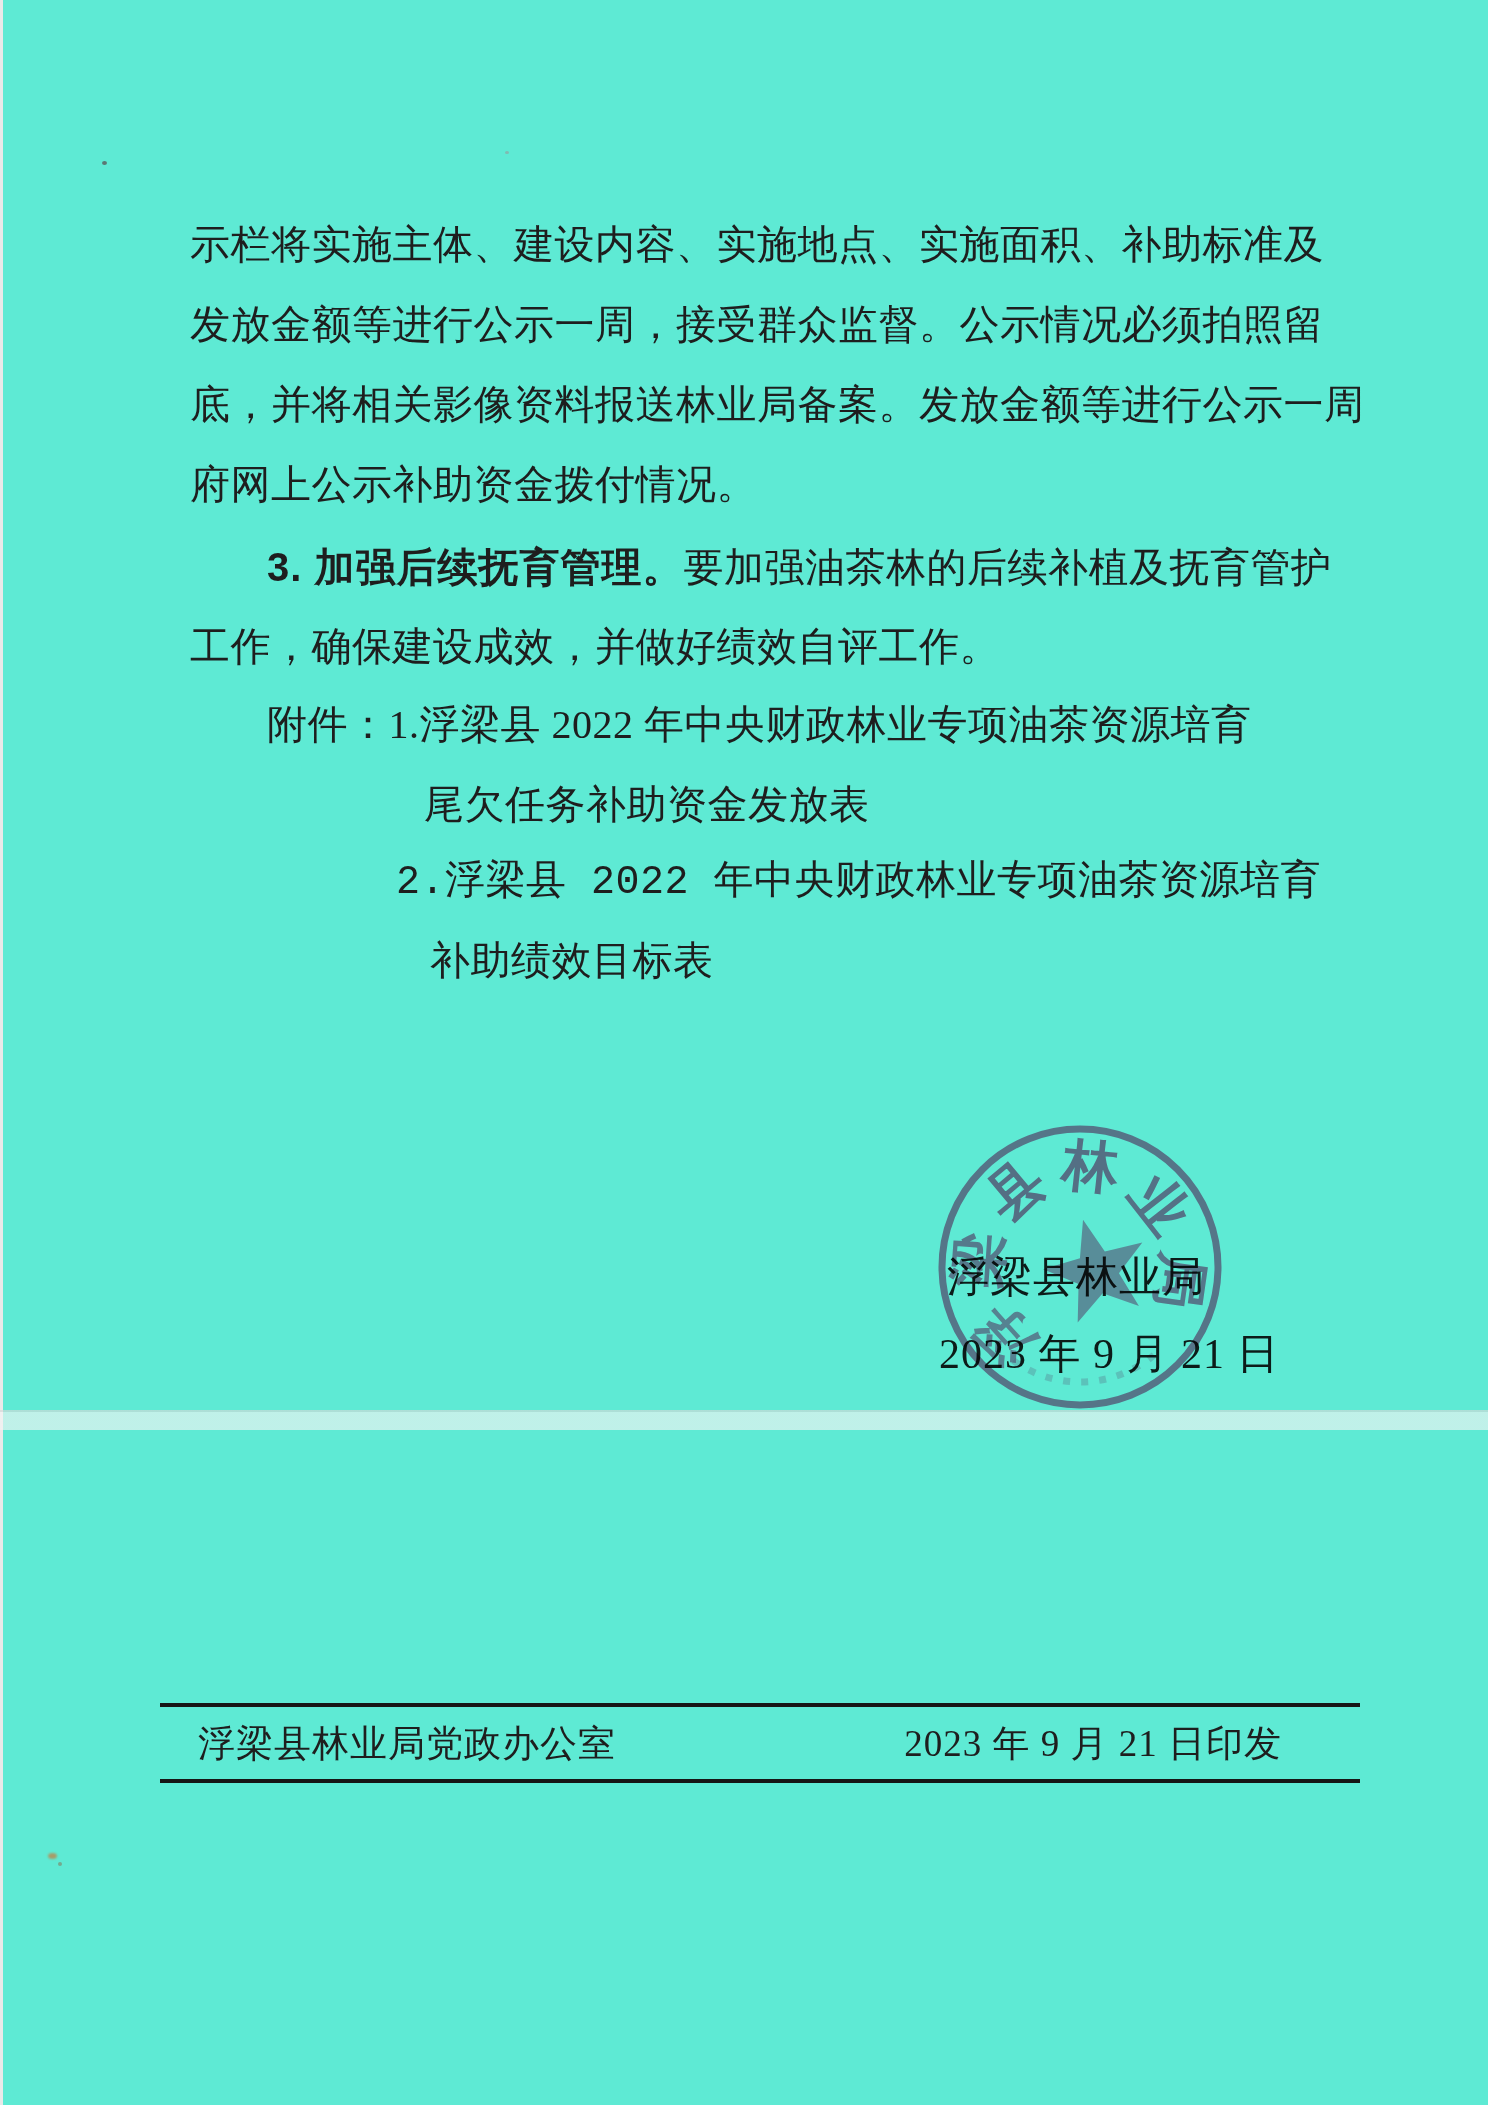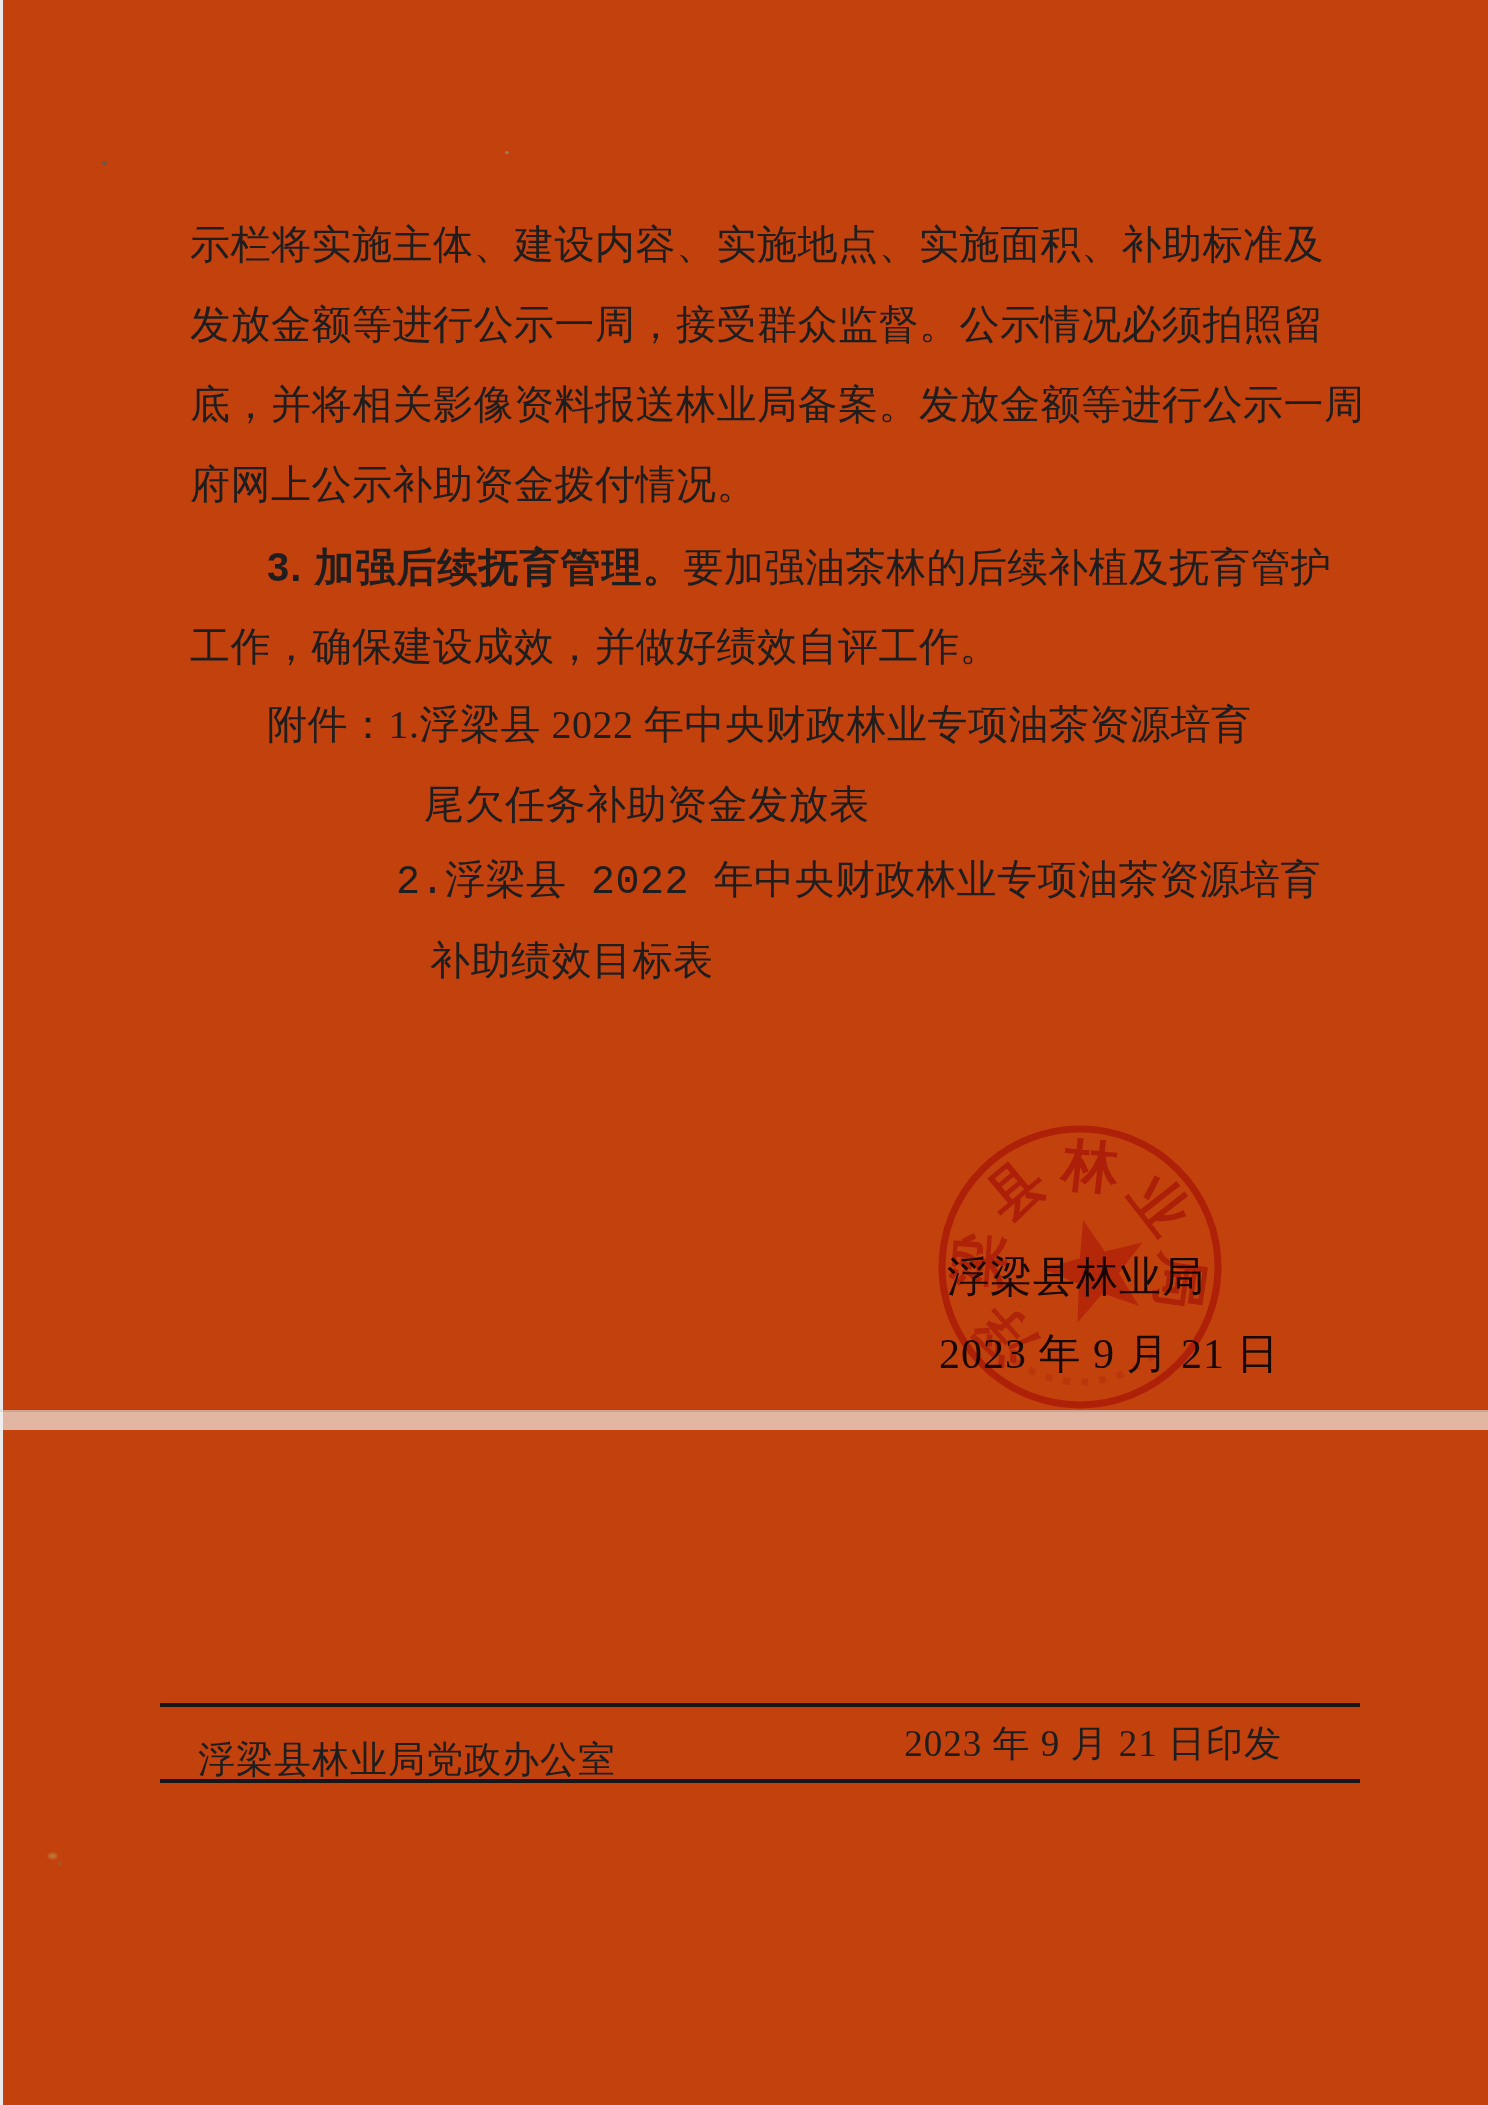--- a/index.html
+++ b/index.html
@@ -7,7 +7,7 @@
   .page{
     position:relative;
     width:1488px;height:2105px;
-    background:#c2410c;
+    background:#5eead4;
     overflow:hidden;
     font-family:"Liberation Serif","DejaVu Serif",serif;
     color:#1e1e1e;

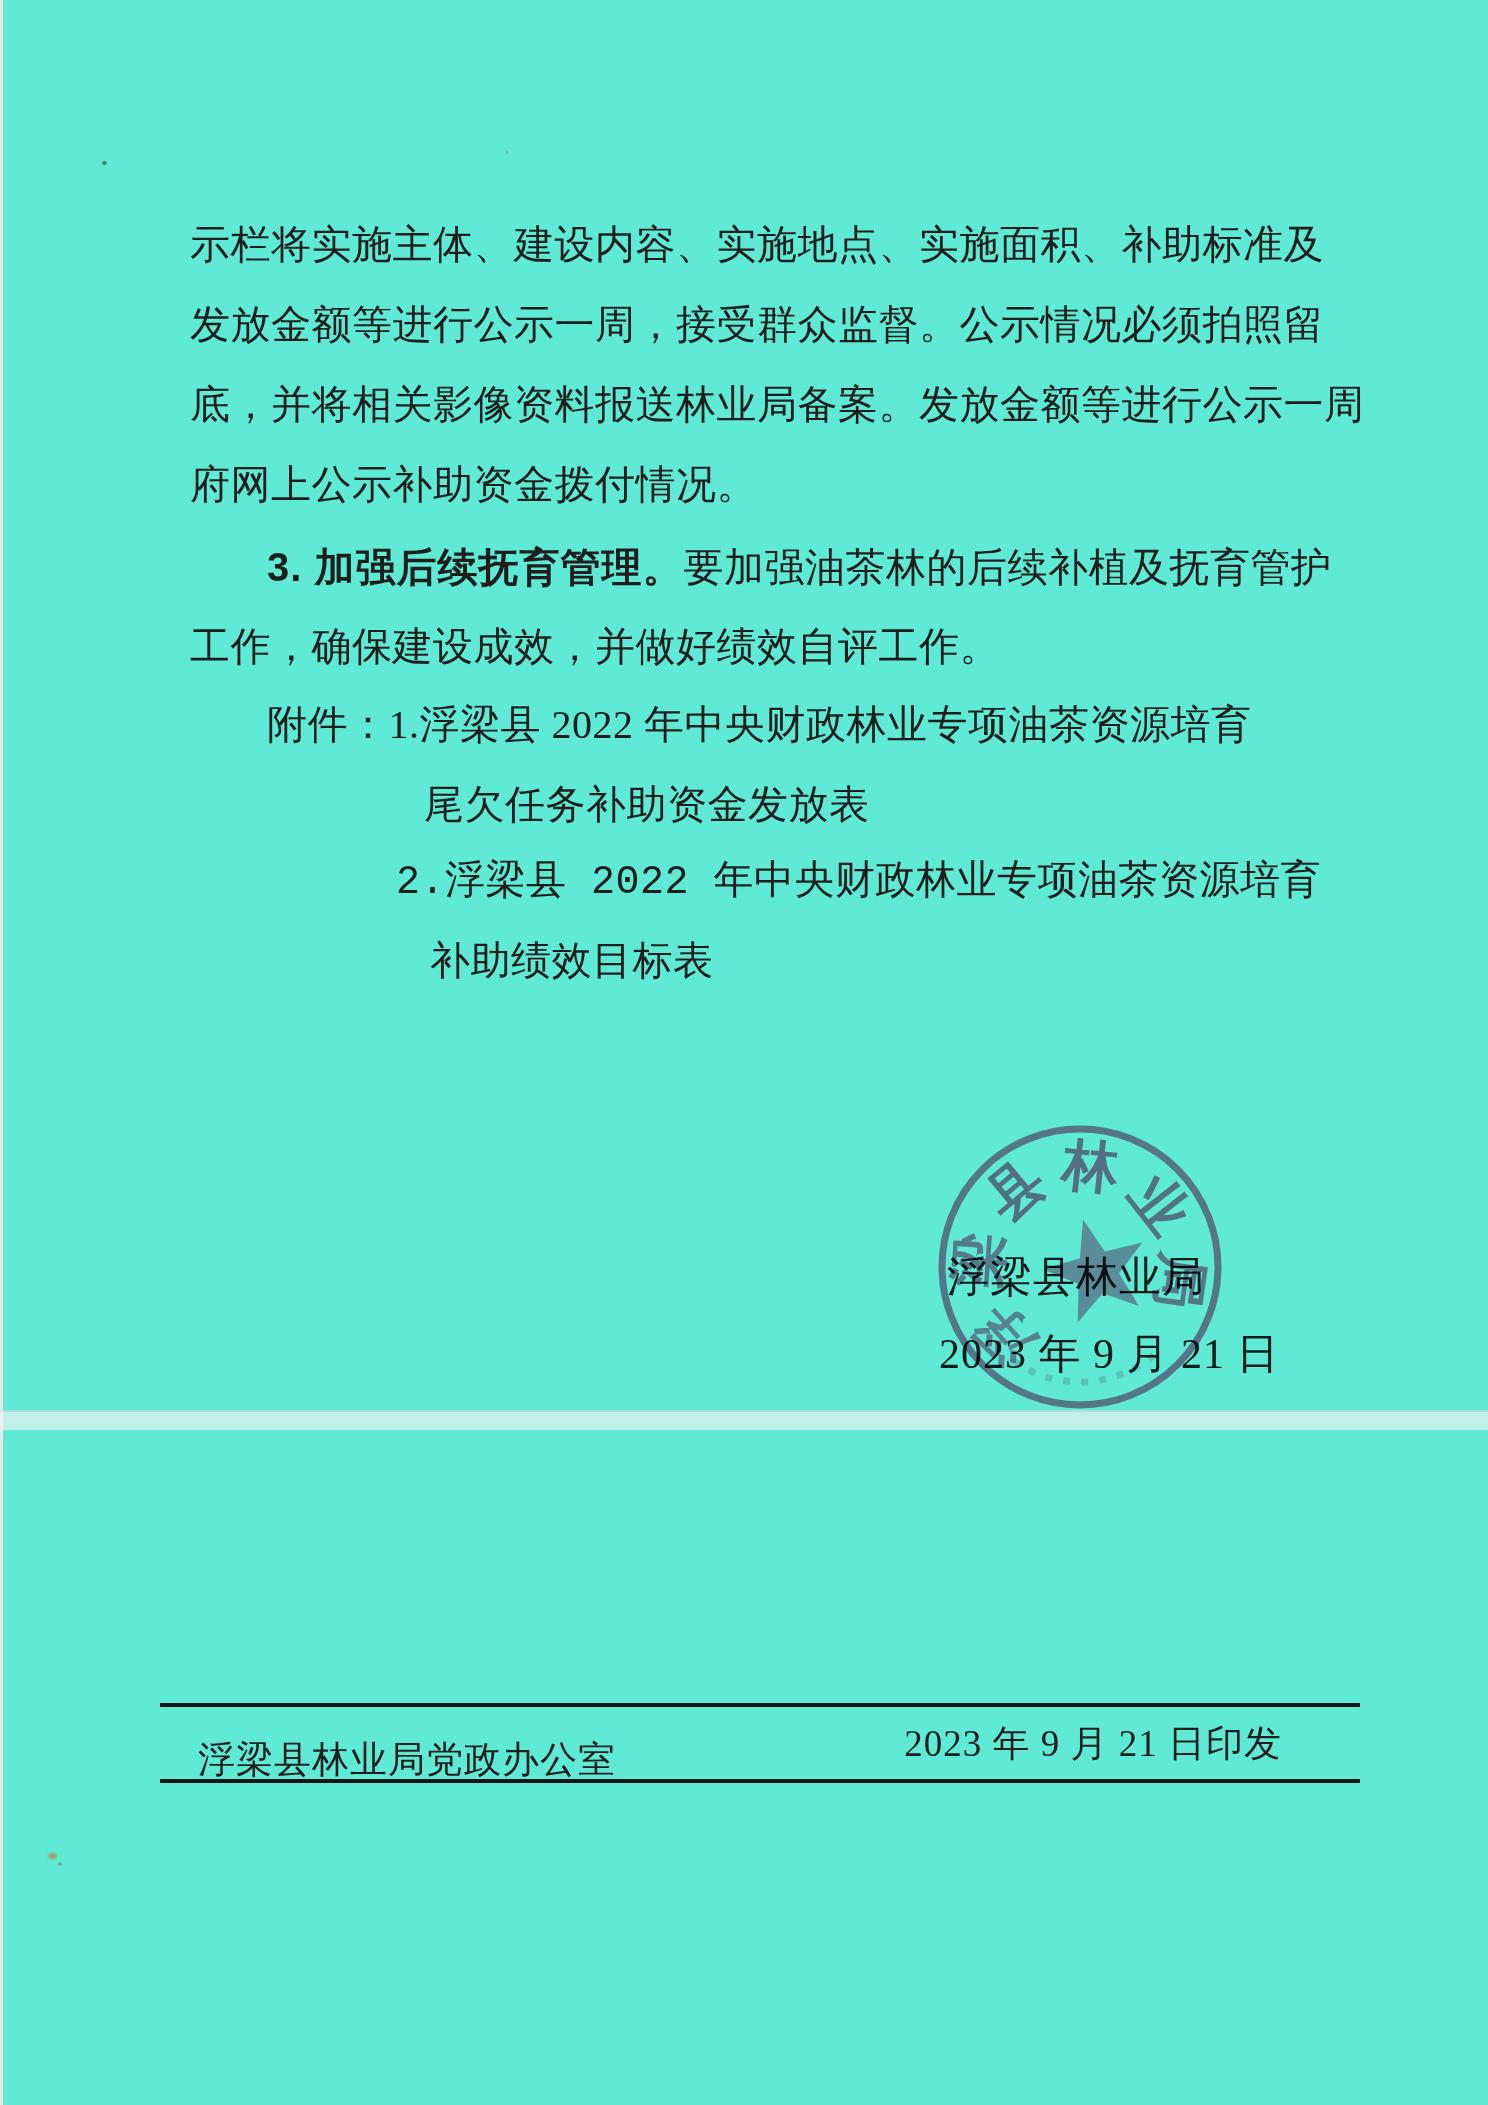--- a/index.html
+++ b/index.html
@@ -67,7 +67,7 @@
   .footer-issuer{
     position:absolute;left:198px;top:1722px;
     height:44px;line-height:44px;
-    font-size:37px;letter-spacing:1px;white-space:nowrap;margin-top:16px;
+    font-size:37px;letter-spacing:1px;white-space:nowrap;
   }
   .footer-date{
     position:absolute;right:206px;top:1722px;

